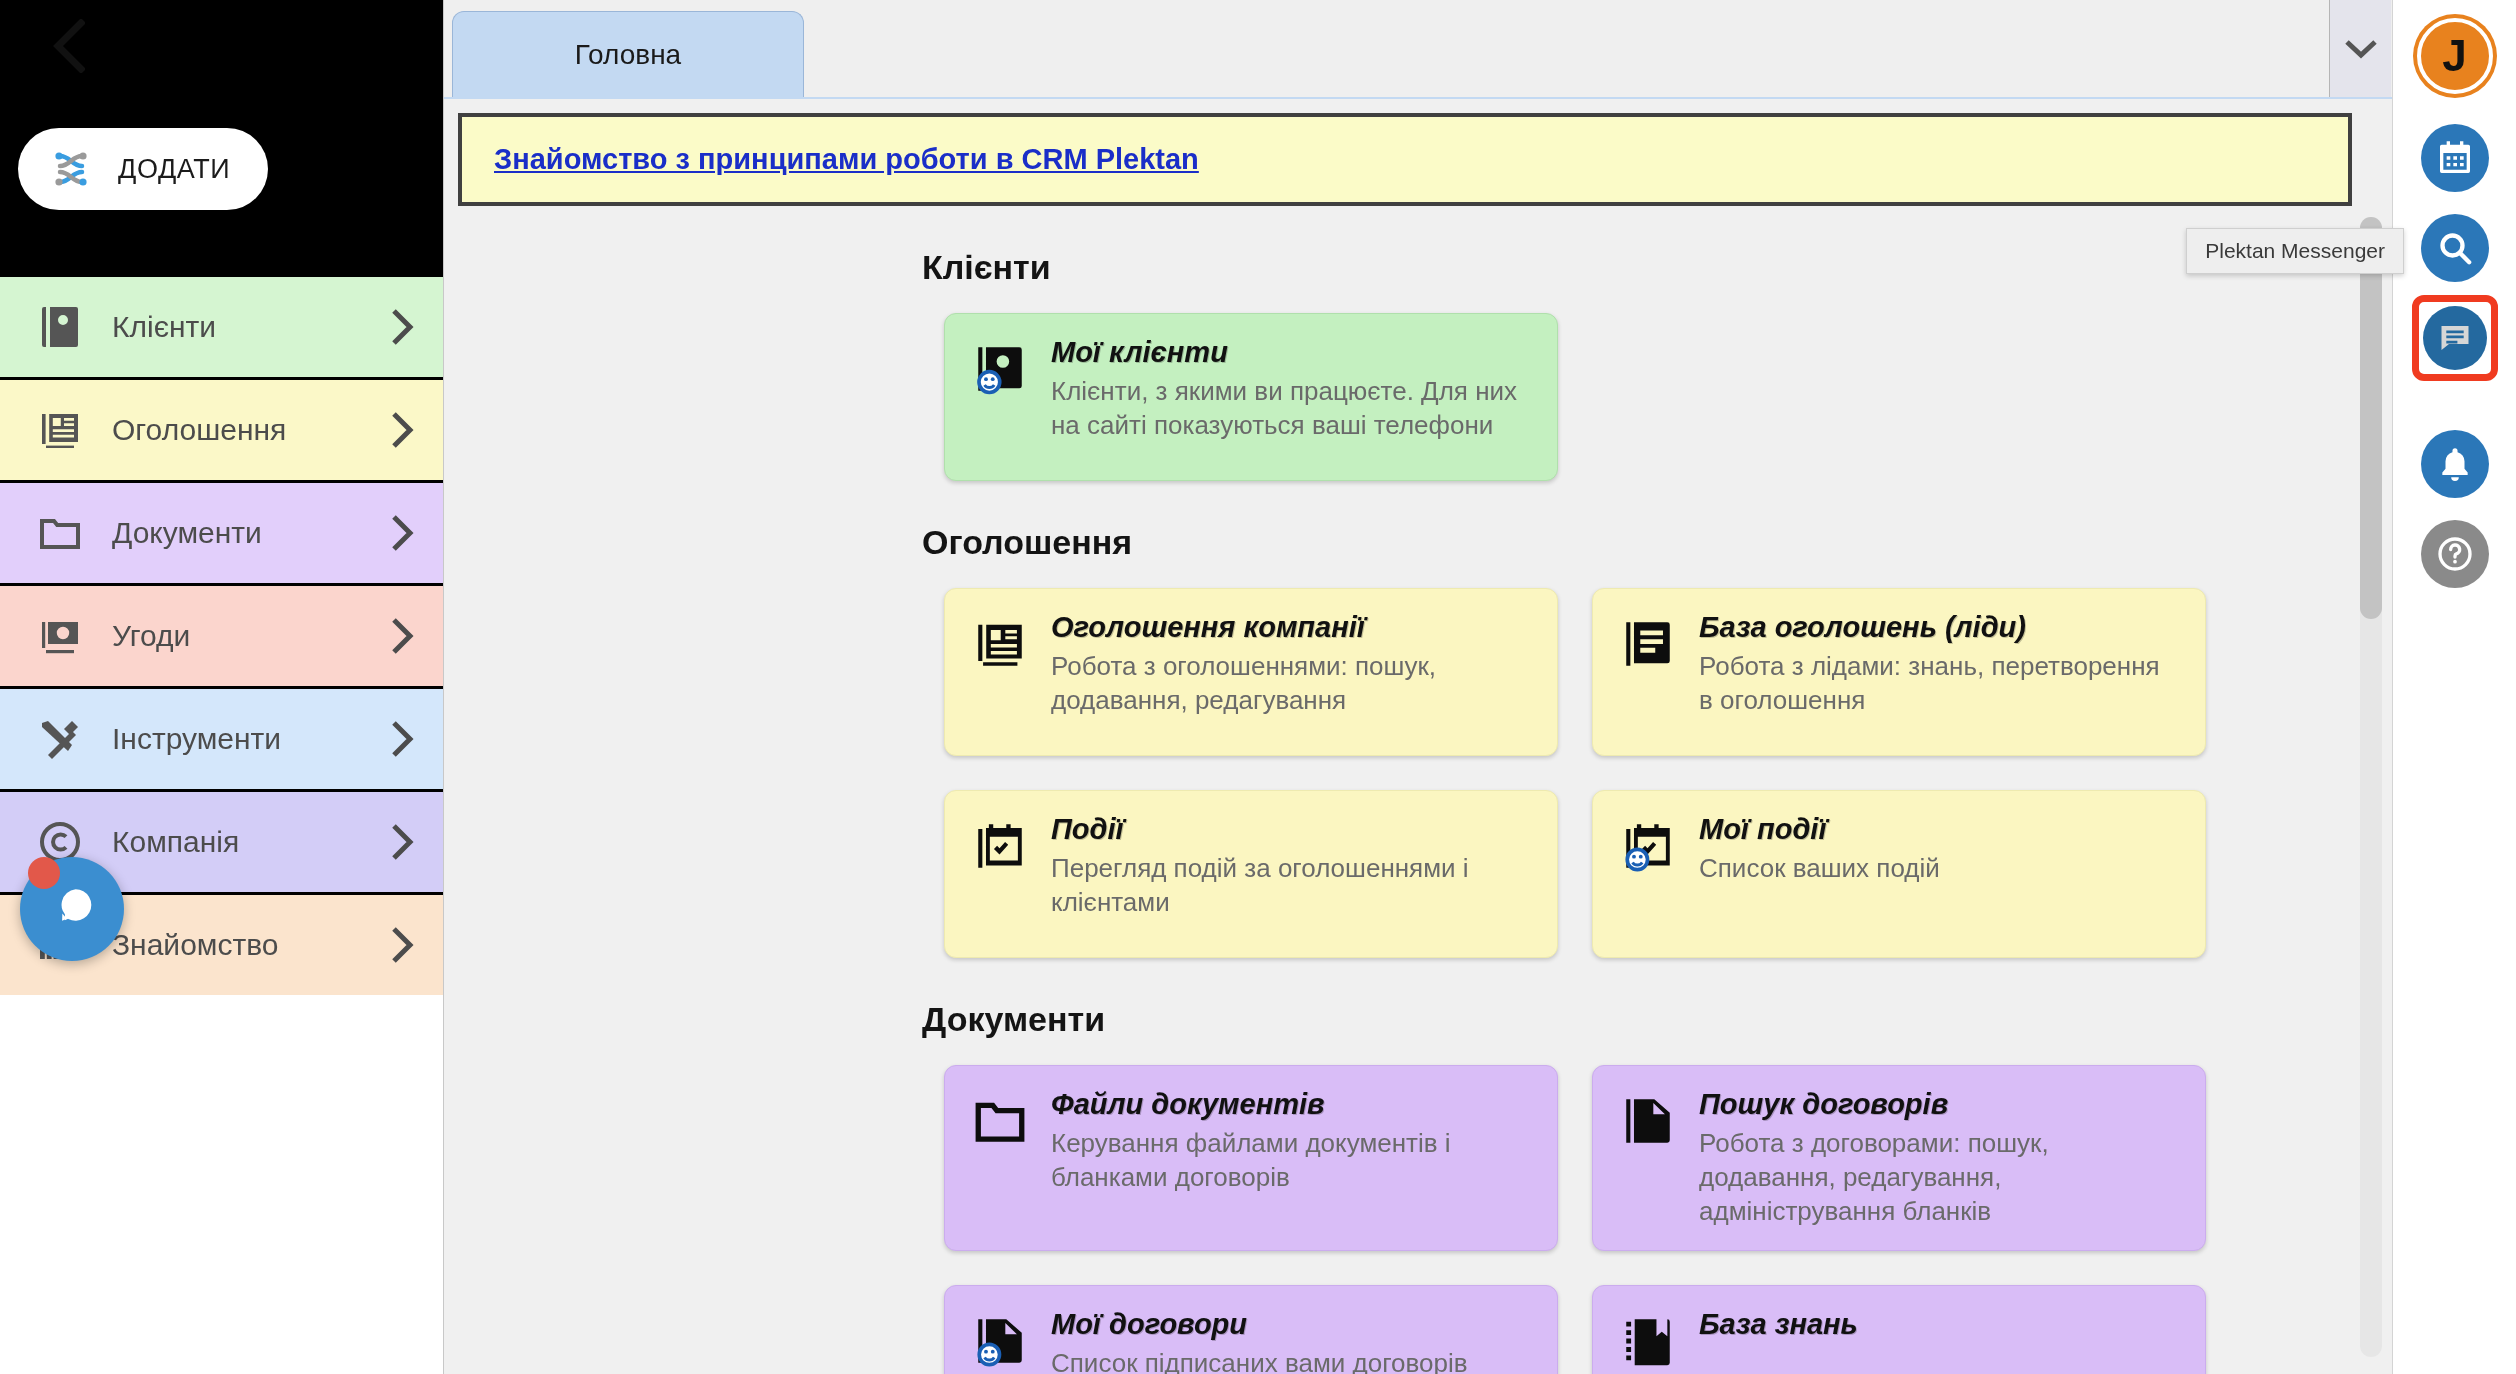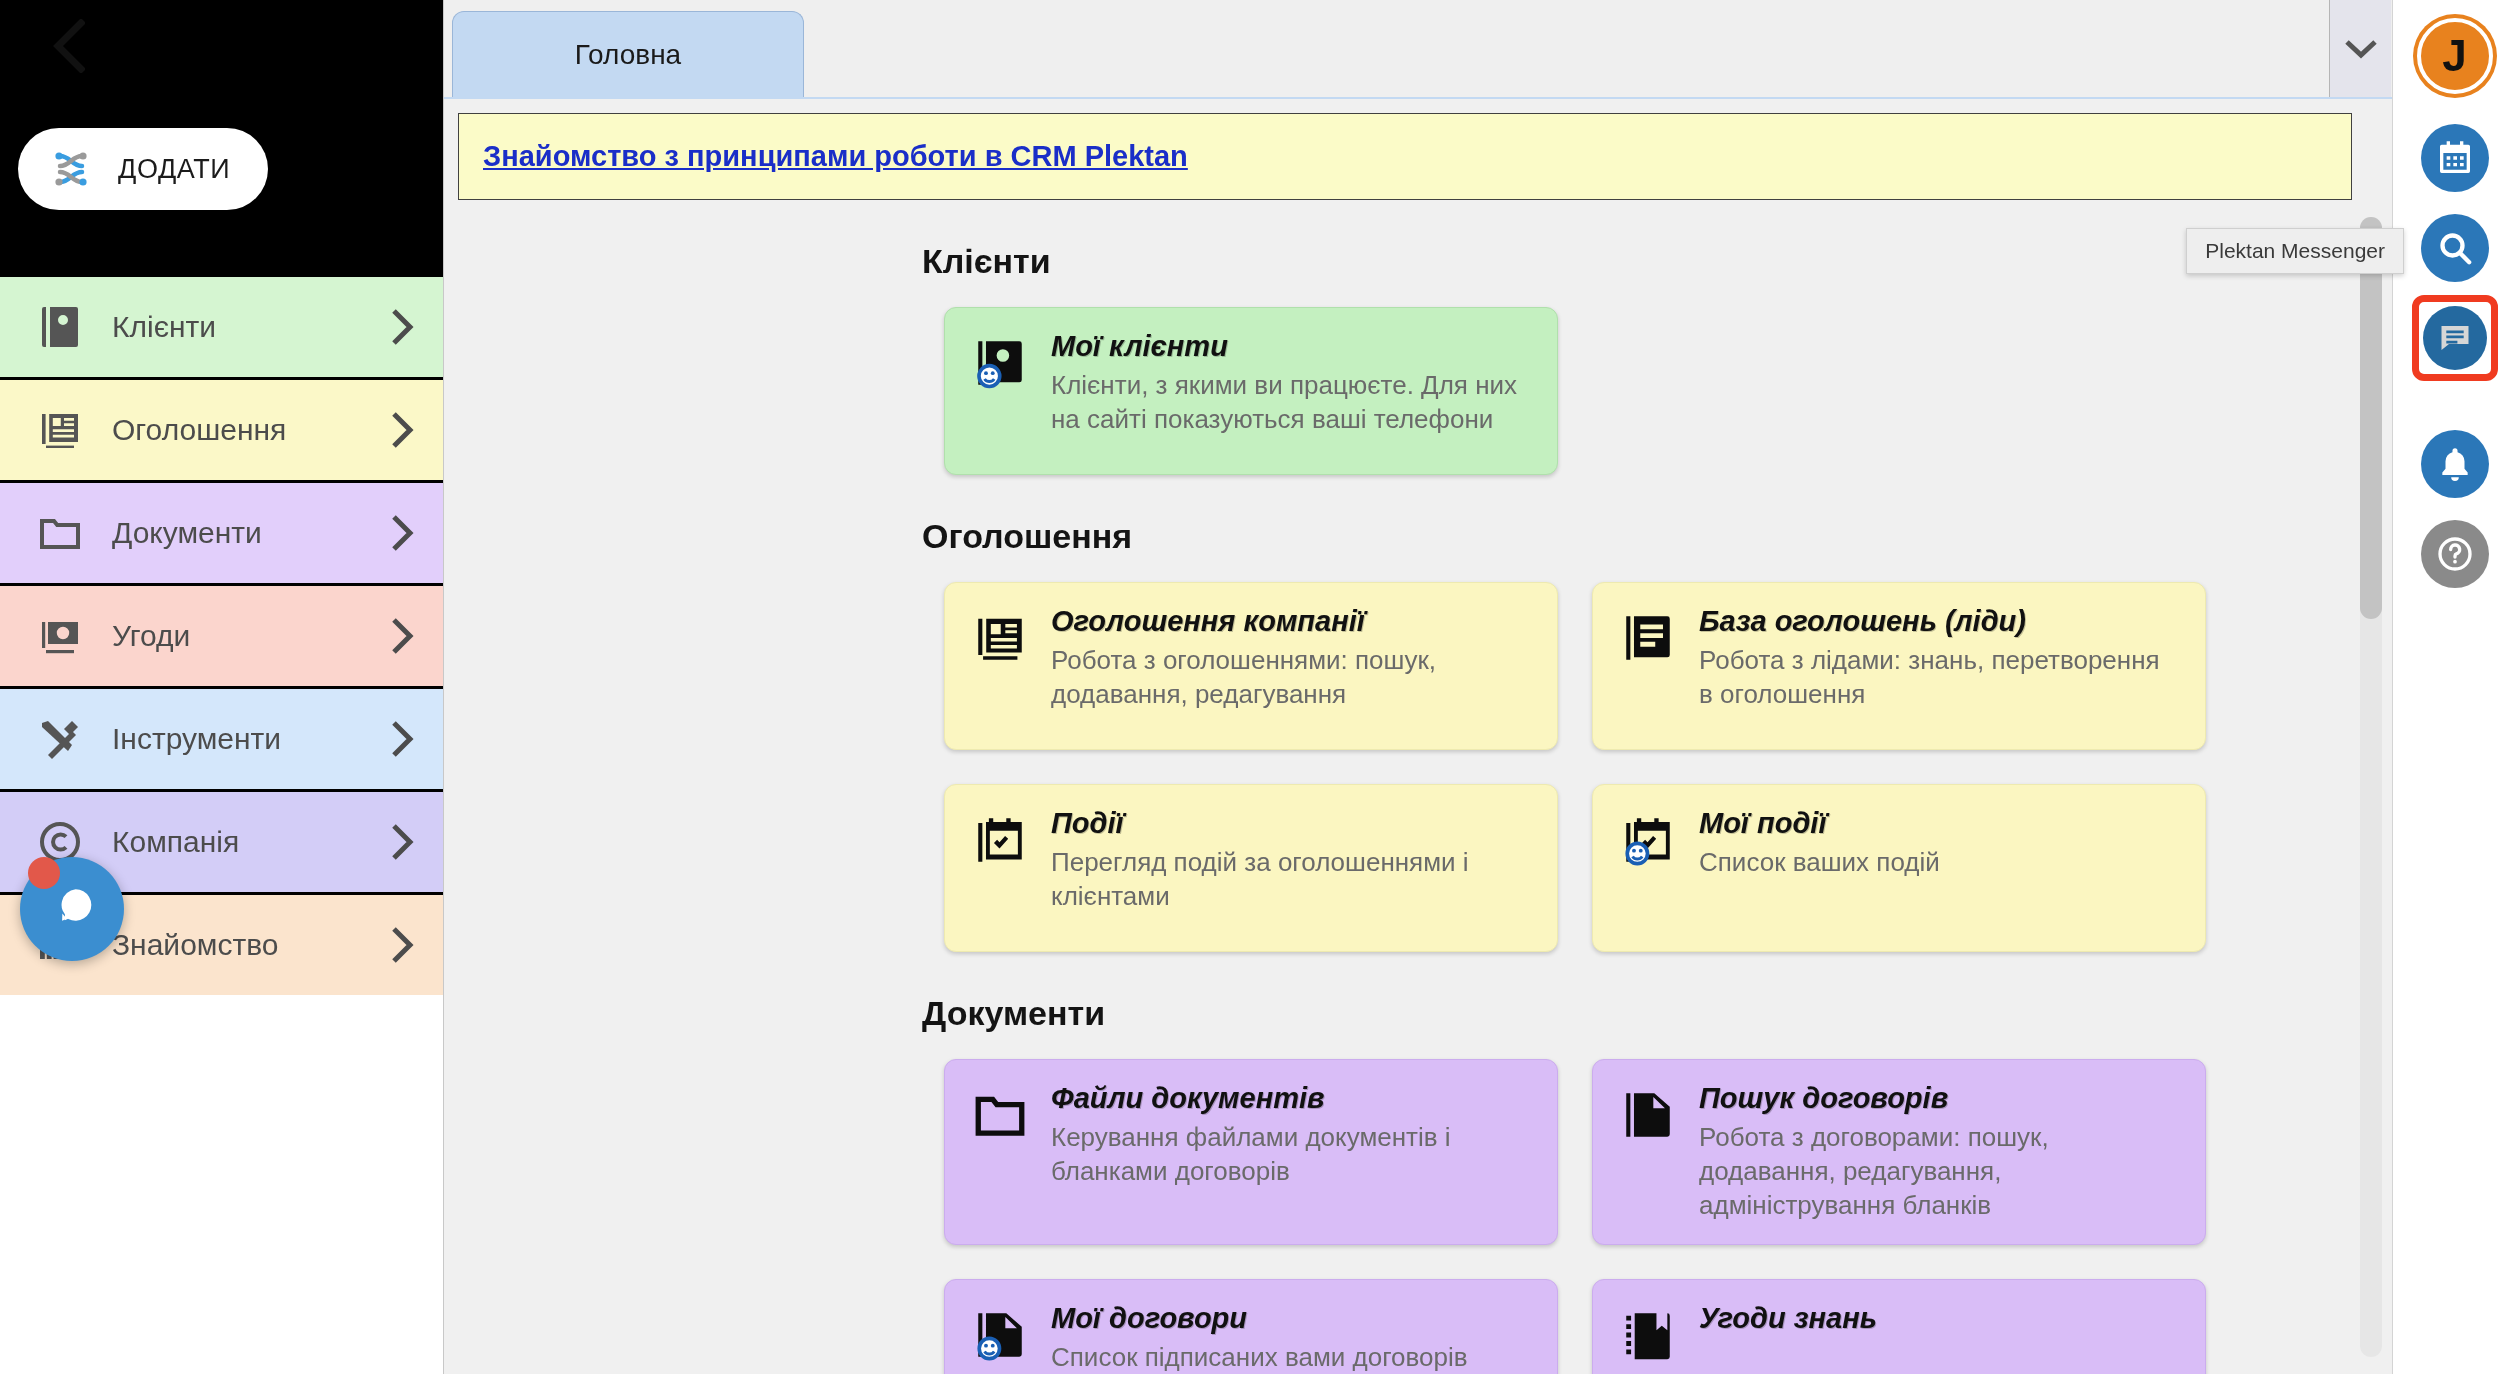--- a/index.html
+++ b/index.html
@@ -100,8 +100,8 @@
   }
   .banner {
     margin: 14px 40px 0 14px;
-    background: #fbfbc8; padding: 26px 0 26px 24px;
-    border: 1px solid #404040;
+    background: #fbfbc8; padding: 26px 0 26px 32px;
+    border: 4px solid #404040;
   }
   .banner a {
     font-size: 29px; color: #1a2ec8; font-weight: bold;

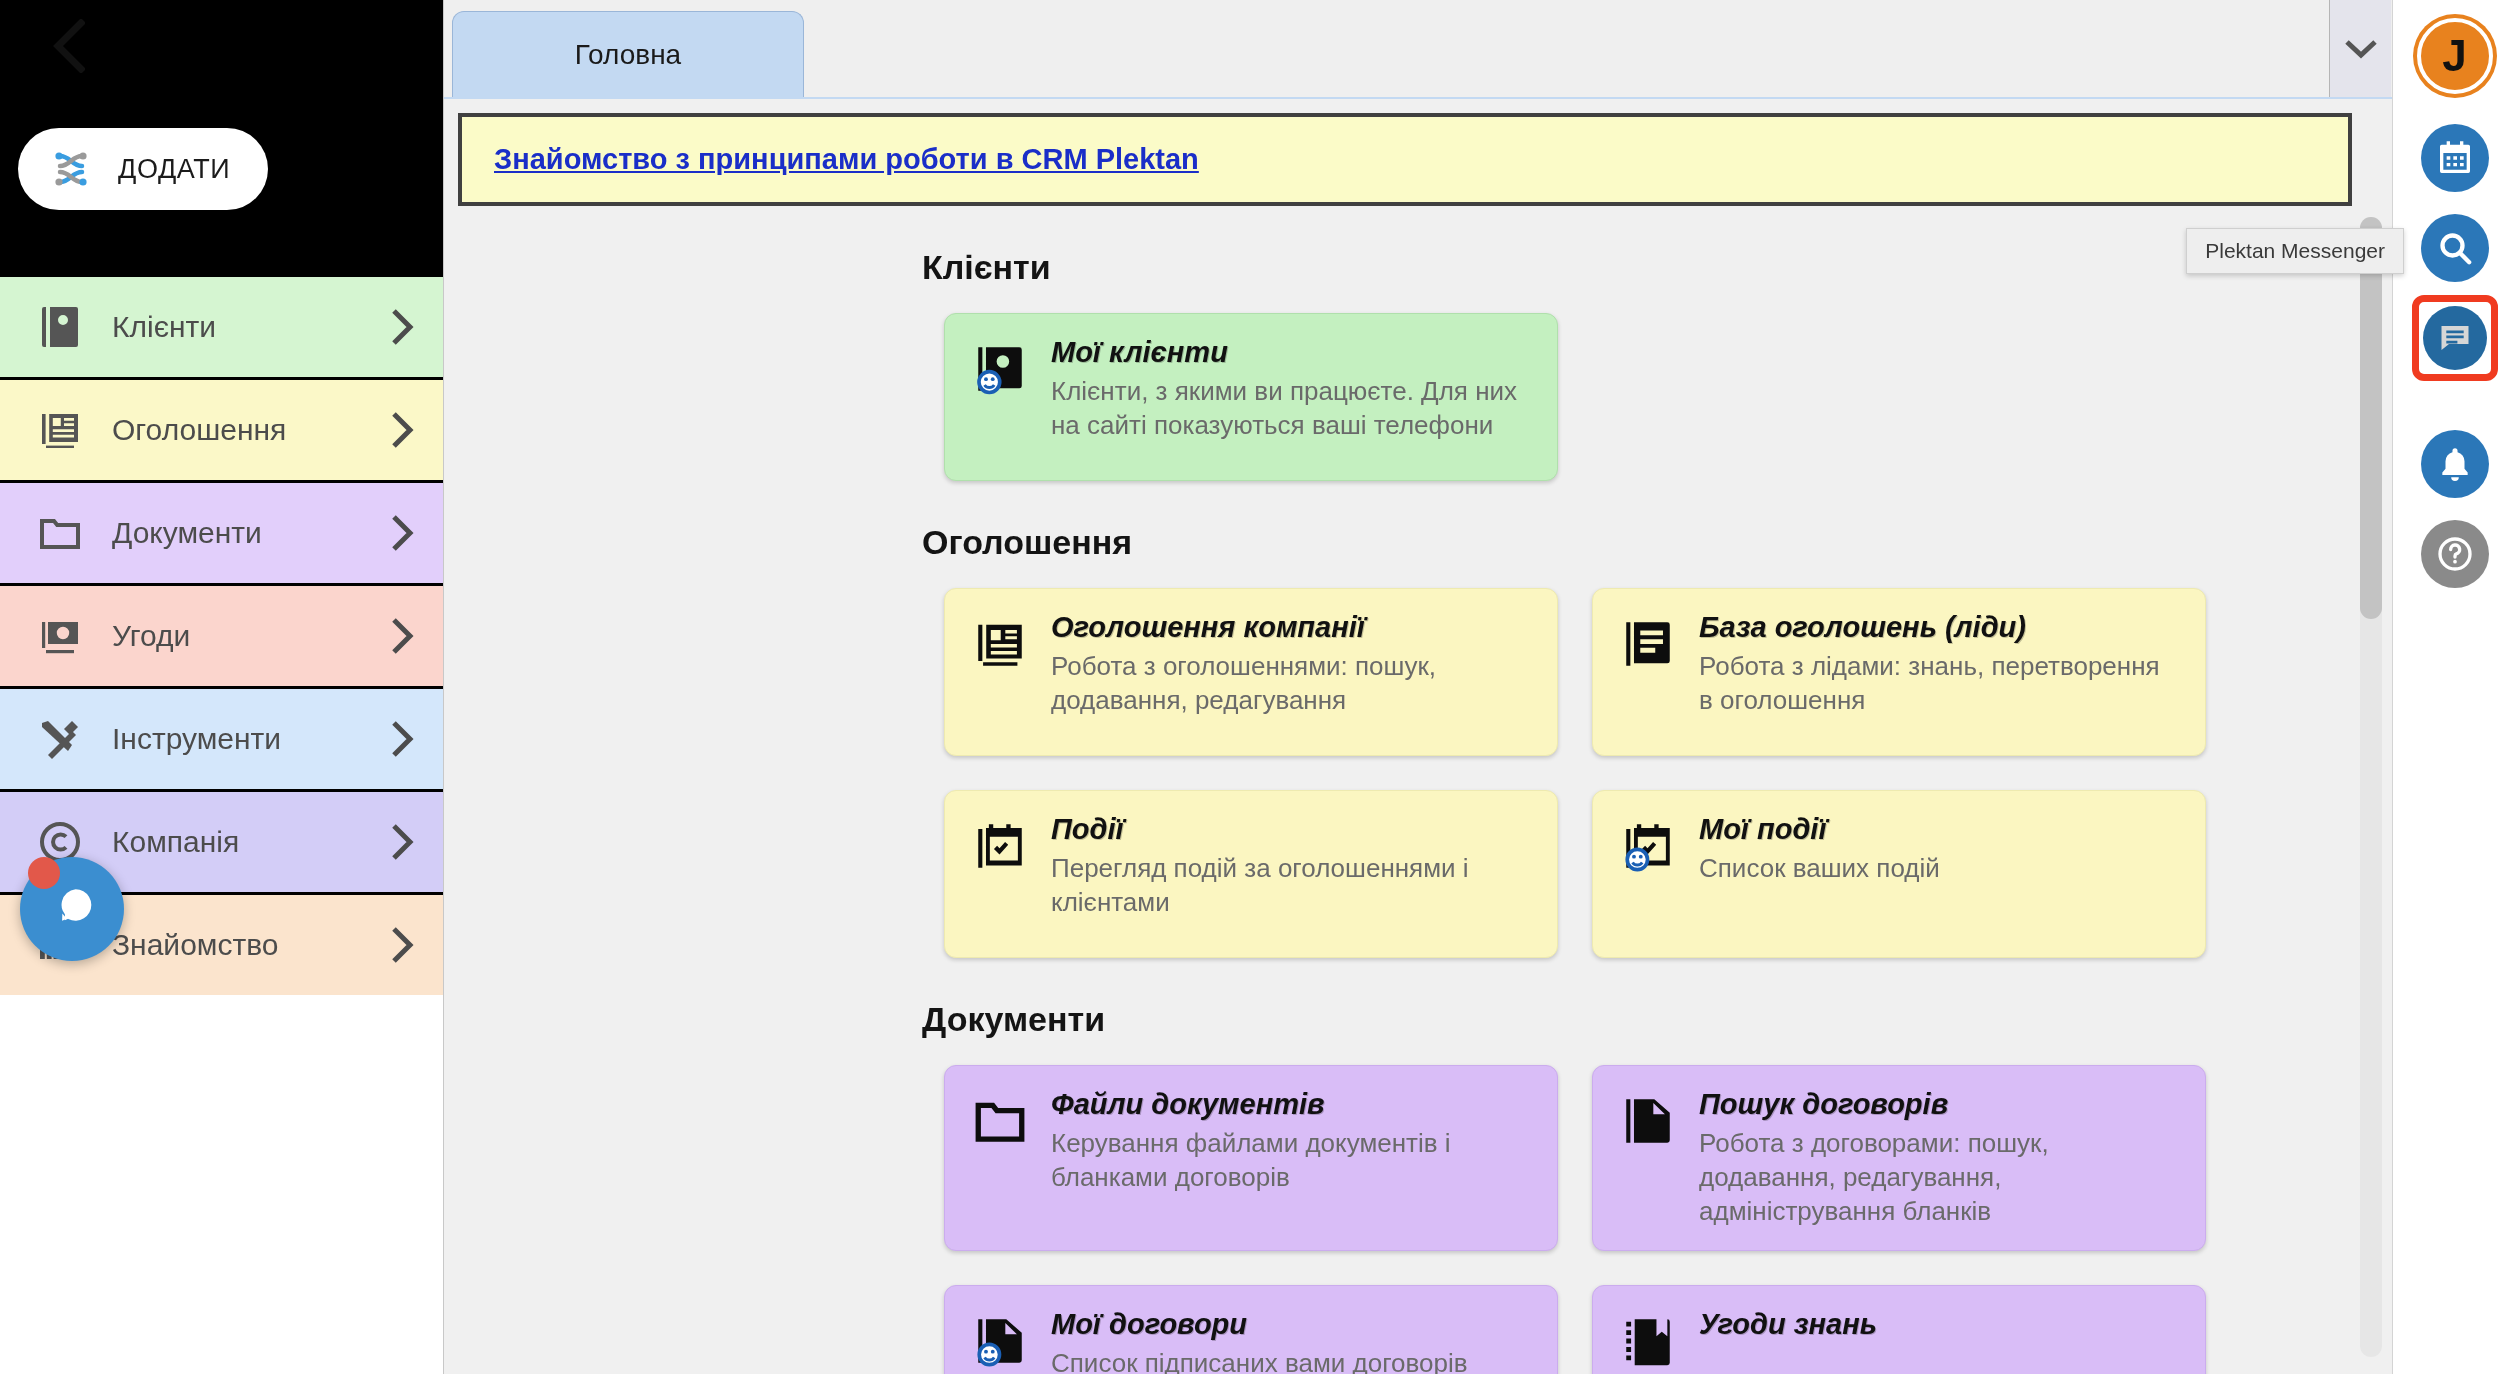--- a/index.html
+++ b/index.html
@@ -490,7 +490,7 @@
                 </svg>
             </span>
             <div class="c-body">
-              <div class="c-title">Угоди знань</div>
+              <div class="c-title">База знань</div>
               <div class="c-desc"></div>
             </div>
           </div>

